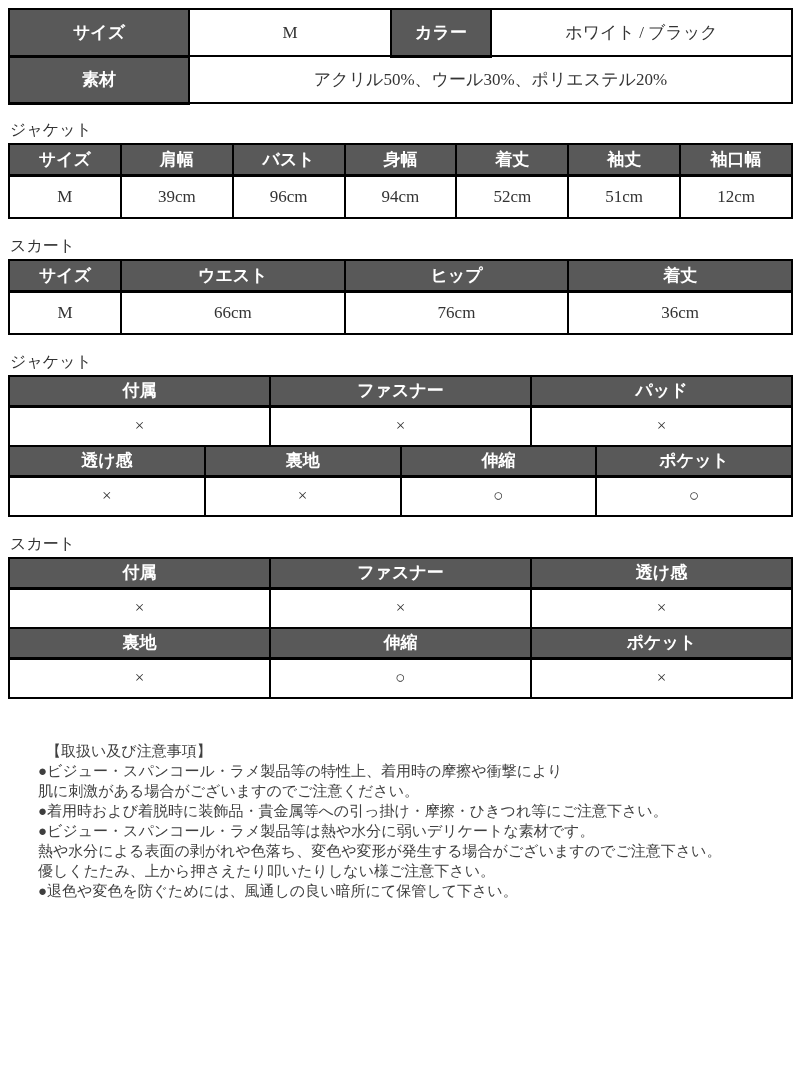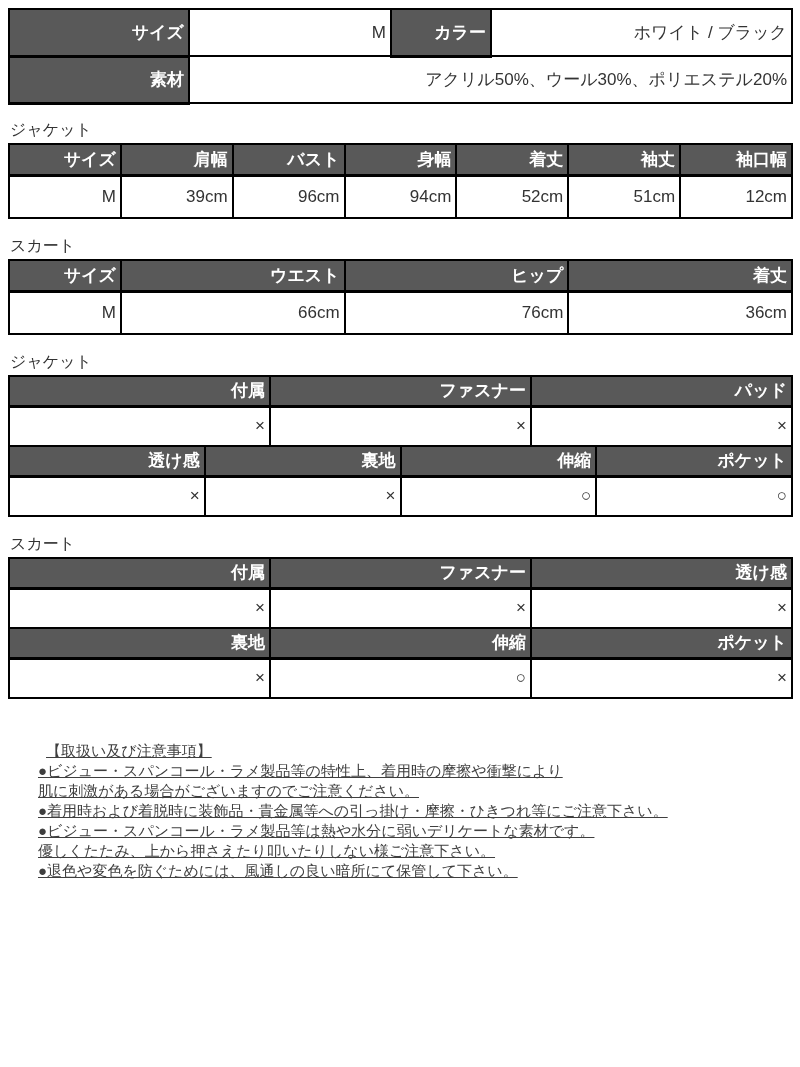--- a/index.html
+++ b/index.html
@@ -25,11 +25,12 @@
   }
   table.tbl th,table.tbl td{
     border:2px solid var(--border,#000);
-    text-align:right;
+    text-align:center;
     vertical-align:middle;
     padding:0 4px;
     overflow:hidden;
     white-space:nowrap;
+    font-family:Liberation Serif, serif;
   }
   table.tbl th{
     background:var(--header-bg,#595959);

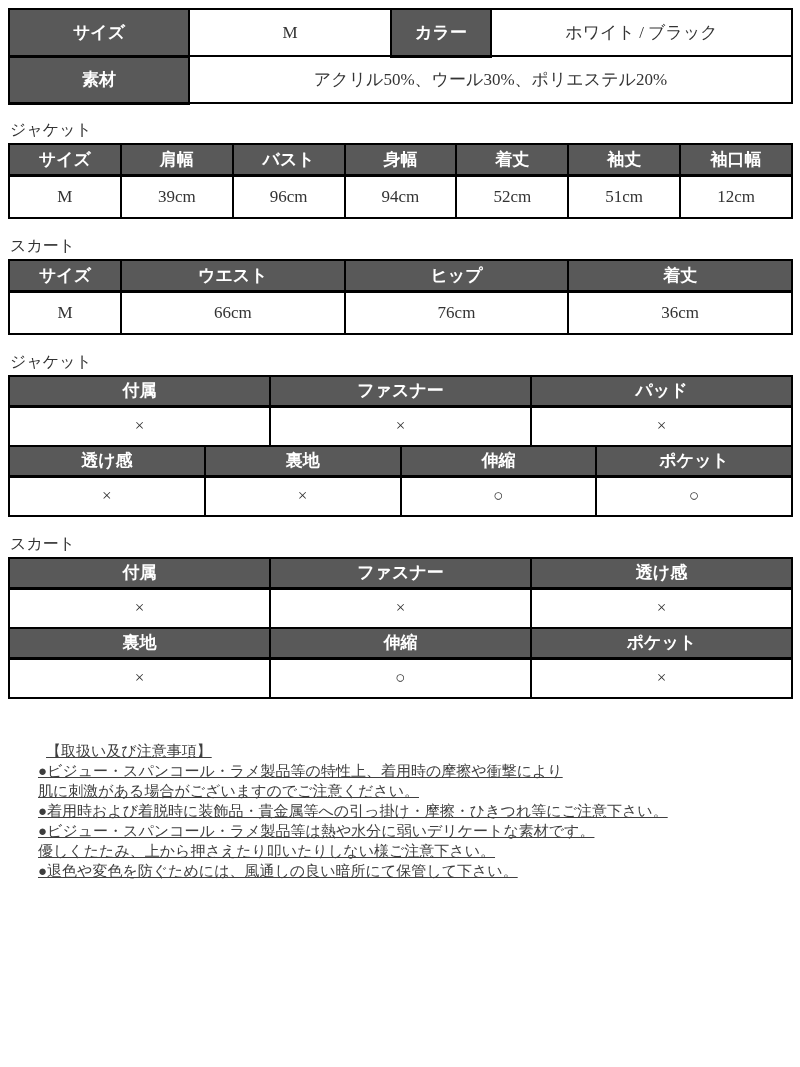--- a/index.html
+++ b/index.html
@@ -66,7 +66,7 @@
     color:var(--notes-text,#3f3f3f);
   }
   .notes .title{padding-left:8px;}
-  .note-line{white-space:nowrap;text-decoration:underline;}
+  .note-line{white-space:nowrap;}
 </style>
 </head>
 <body>

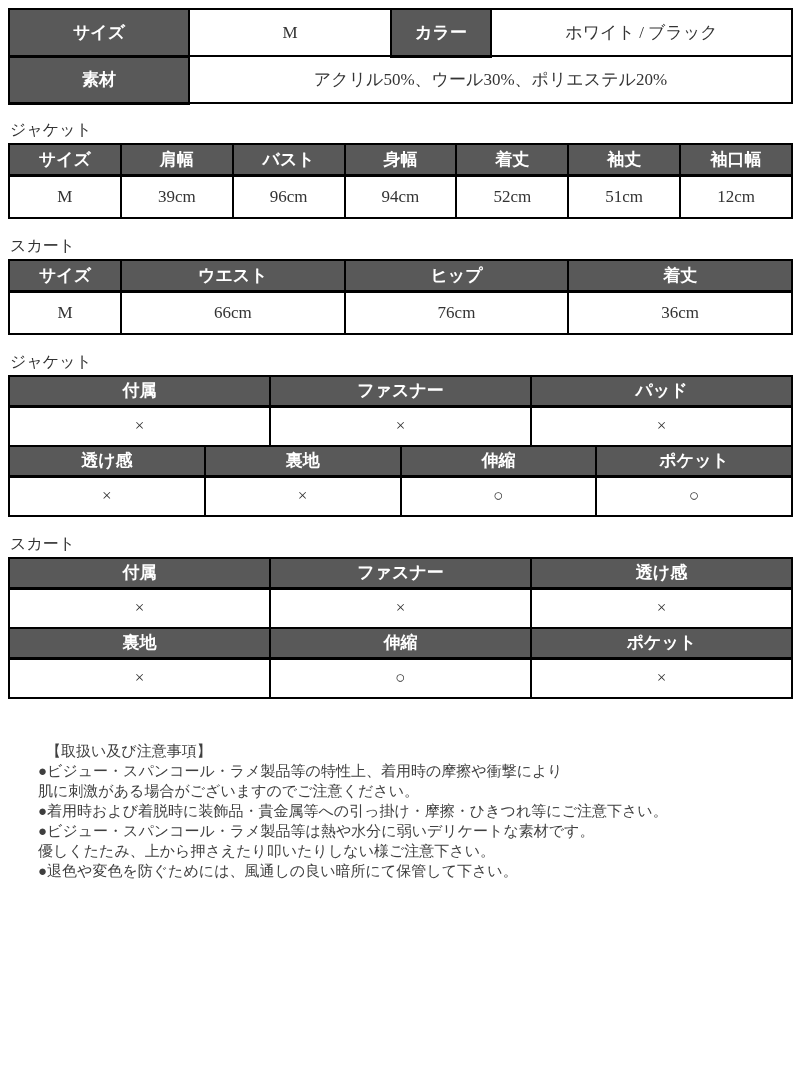--- a/index.html
+++ b/index.html
@@ -210,6 +210,7 @@
     <div class="note-line">肌に刺激がある場合がございますのでご注意ください。</div>
     <div class="note-line">●着用時および着脱時に装飾品・貴金属等への引っ掛け・摩擦・ひきつれ等にご注意下さい。</div>
     <div class="note-line">●ビジュー・スパンコール・ラメ製品等は熱や水分に弱いデリケートな素材です。</div>
+    <div class="note-line">熱や水分による表面の剥がれや色落ち、変色や変形が発生する場合がございますのでご注意下さい。</div>
     <div class="note-line">優しくたたみ、上から押さえたり叩いたりしない様ご注意下さい。</div>
     <div class="note-line">●退色や変色を防ぐためには、風通しの良い暗所にて保管して下さい。</div>
   </div>

